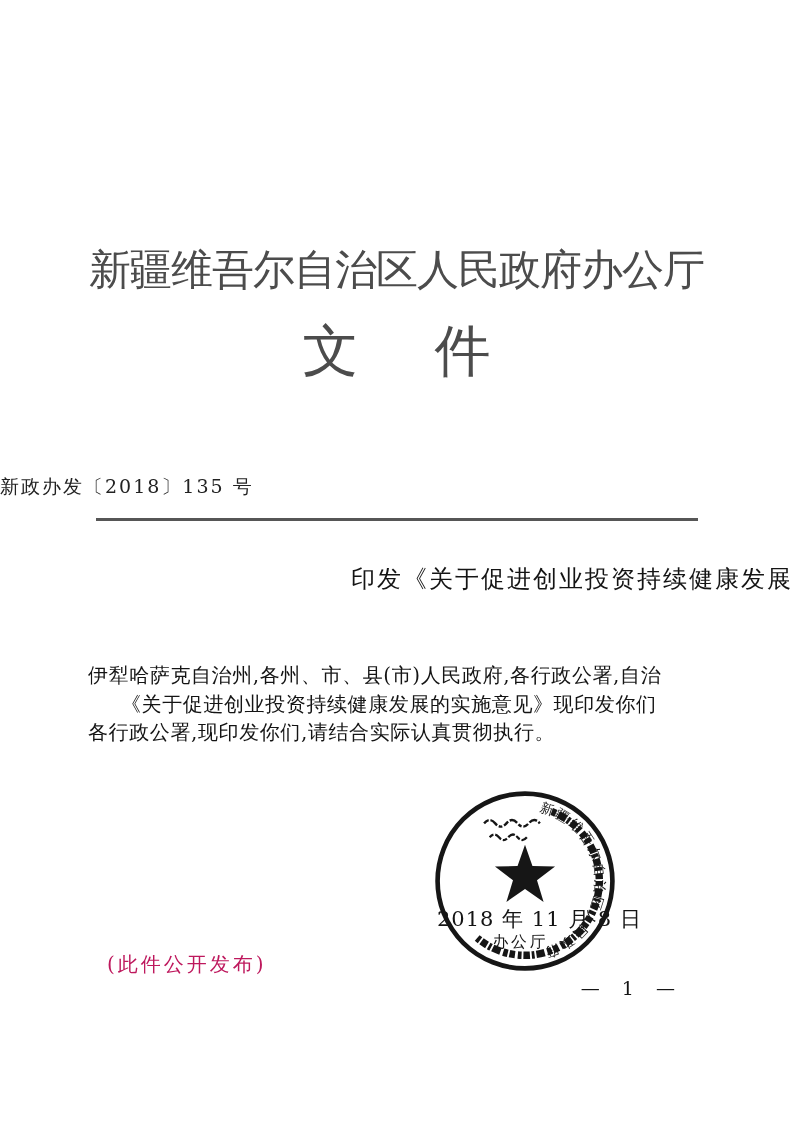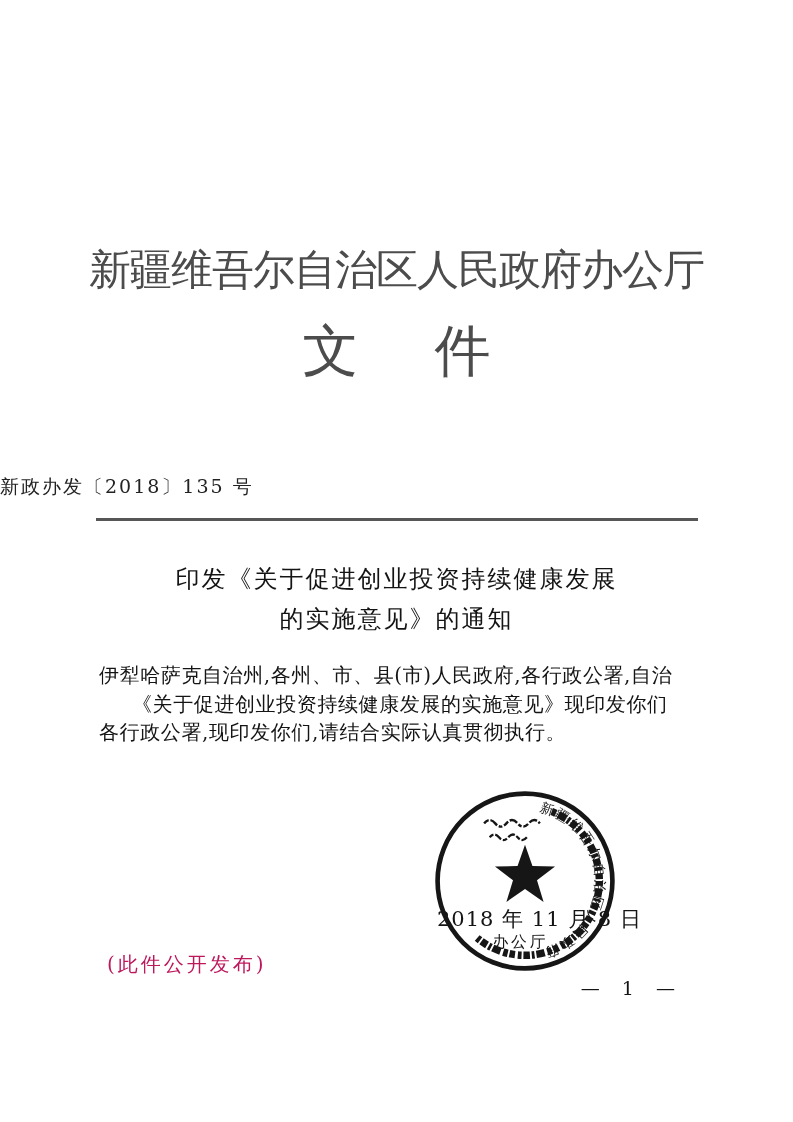--- a/index.html
+++ b/index.html
@@ -43,7 +43,7 @@
   }
   .doc-title {
     top: 559px; left: 0; right: 0;
-    text-align: center;
+    text-align: right;
     font-size: 24px;
     line-height: 40px;
     letter-spacing: 2px;

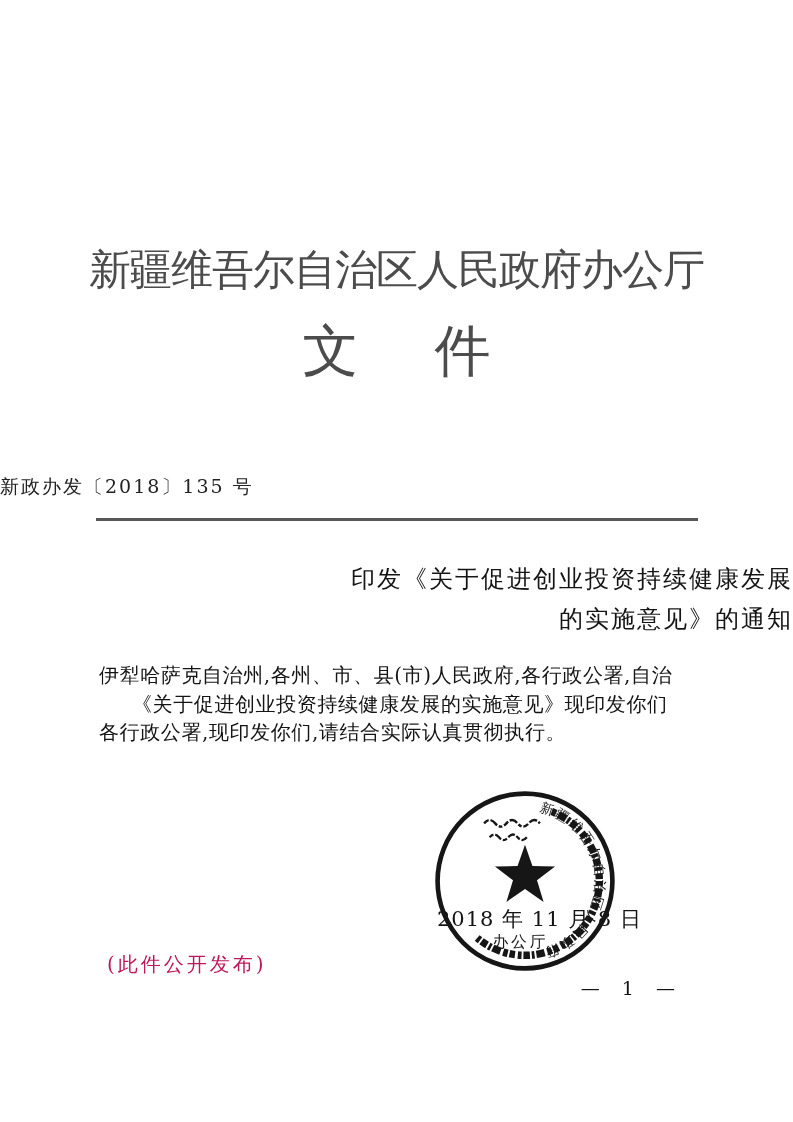--- a/index.html
+++ b/index.html
@@ -107,7 +107,6 @@
 
   <div class="abs doc-title">
     <div>印发《关于促进创业投资持续健康发展</div>
-    <div>的实施意见》的通知</div>
   </div>
 
   <div class="abs body-text">

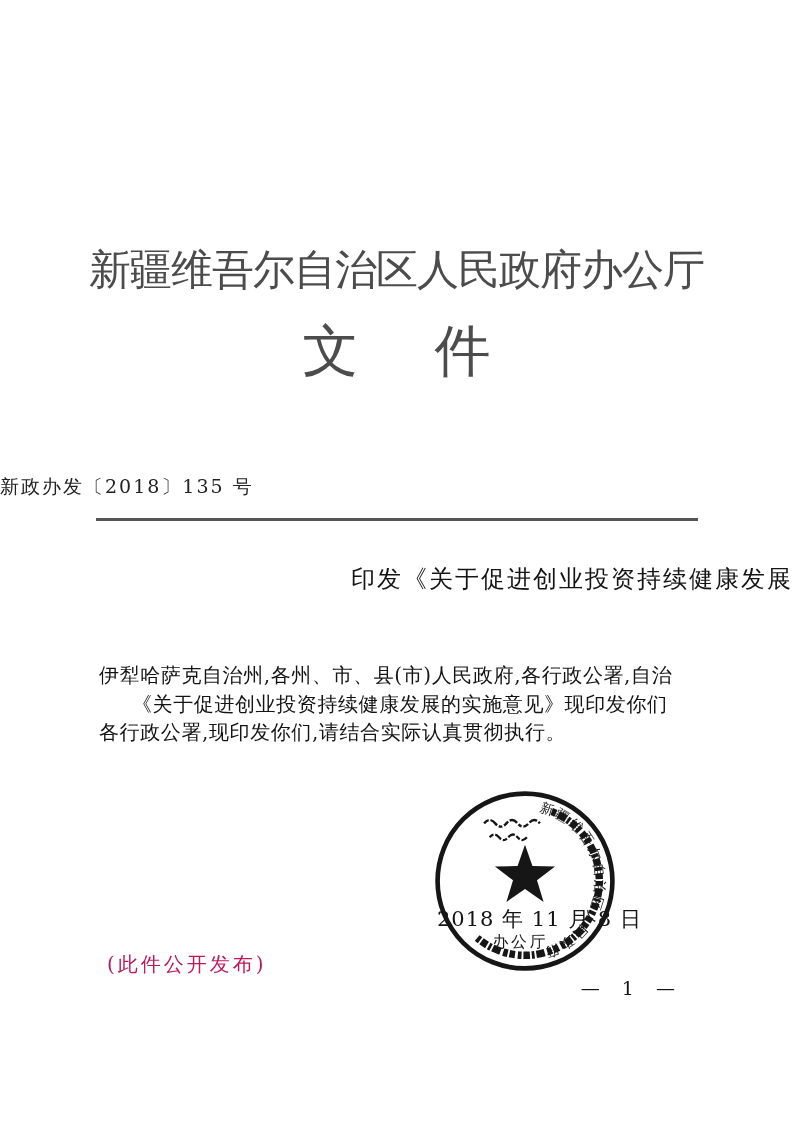--- a/index.html
+++ b/index.html
@@ -50,7 +50,7 @@
     color: #141414;
   }
   .body-text {
-    top: 661px; left: 99px;
+    top: 661px; left: 88px;
     width: 598px;
     font-size: 20px;
     line-height: 28.5px;

